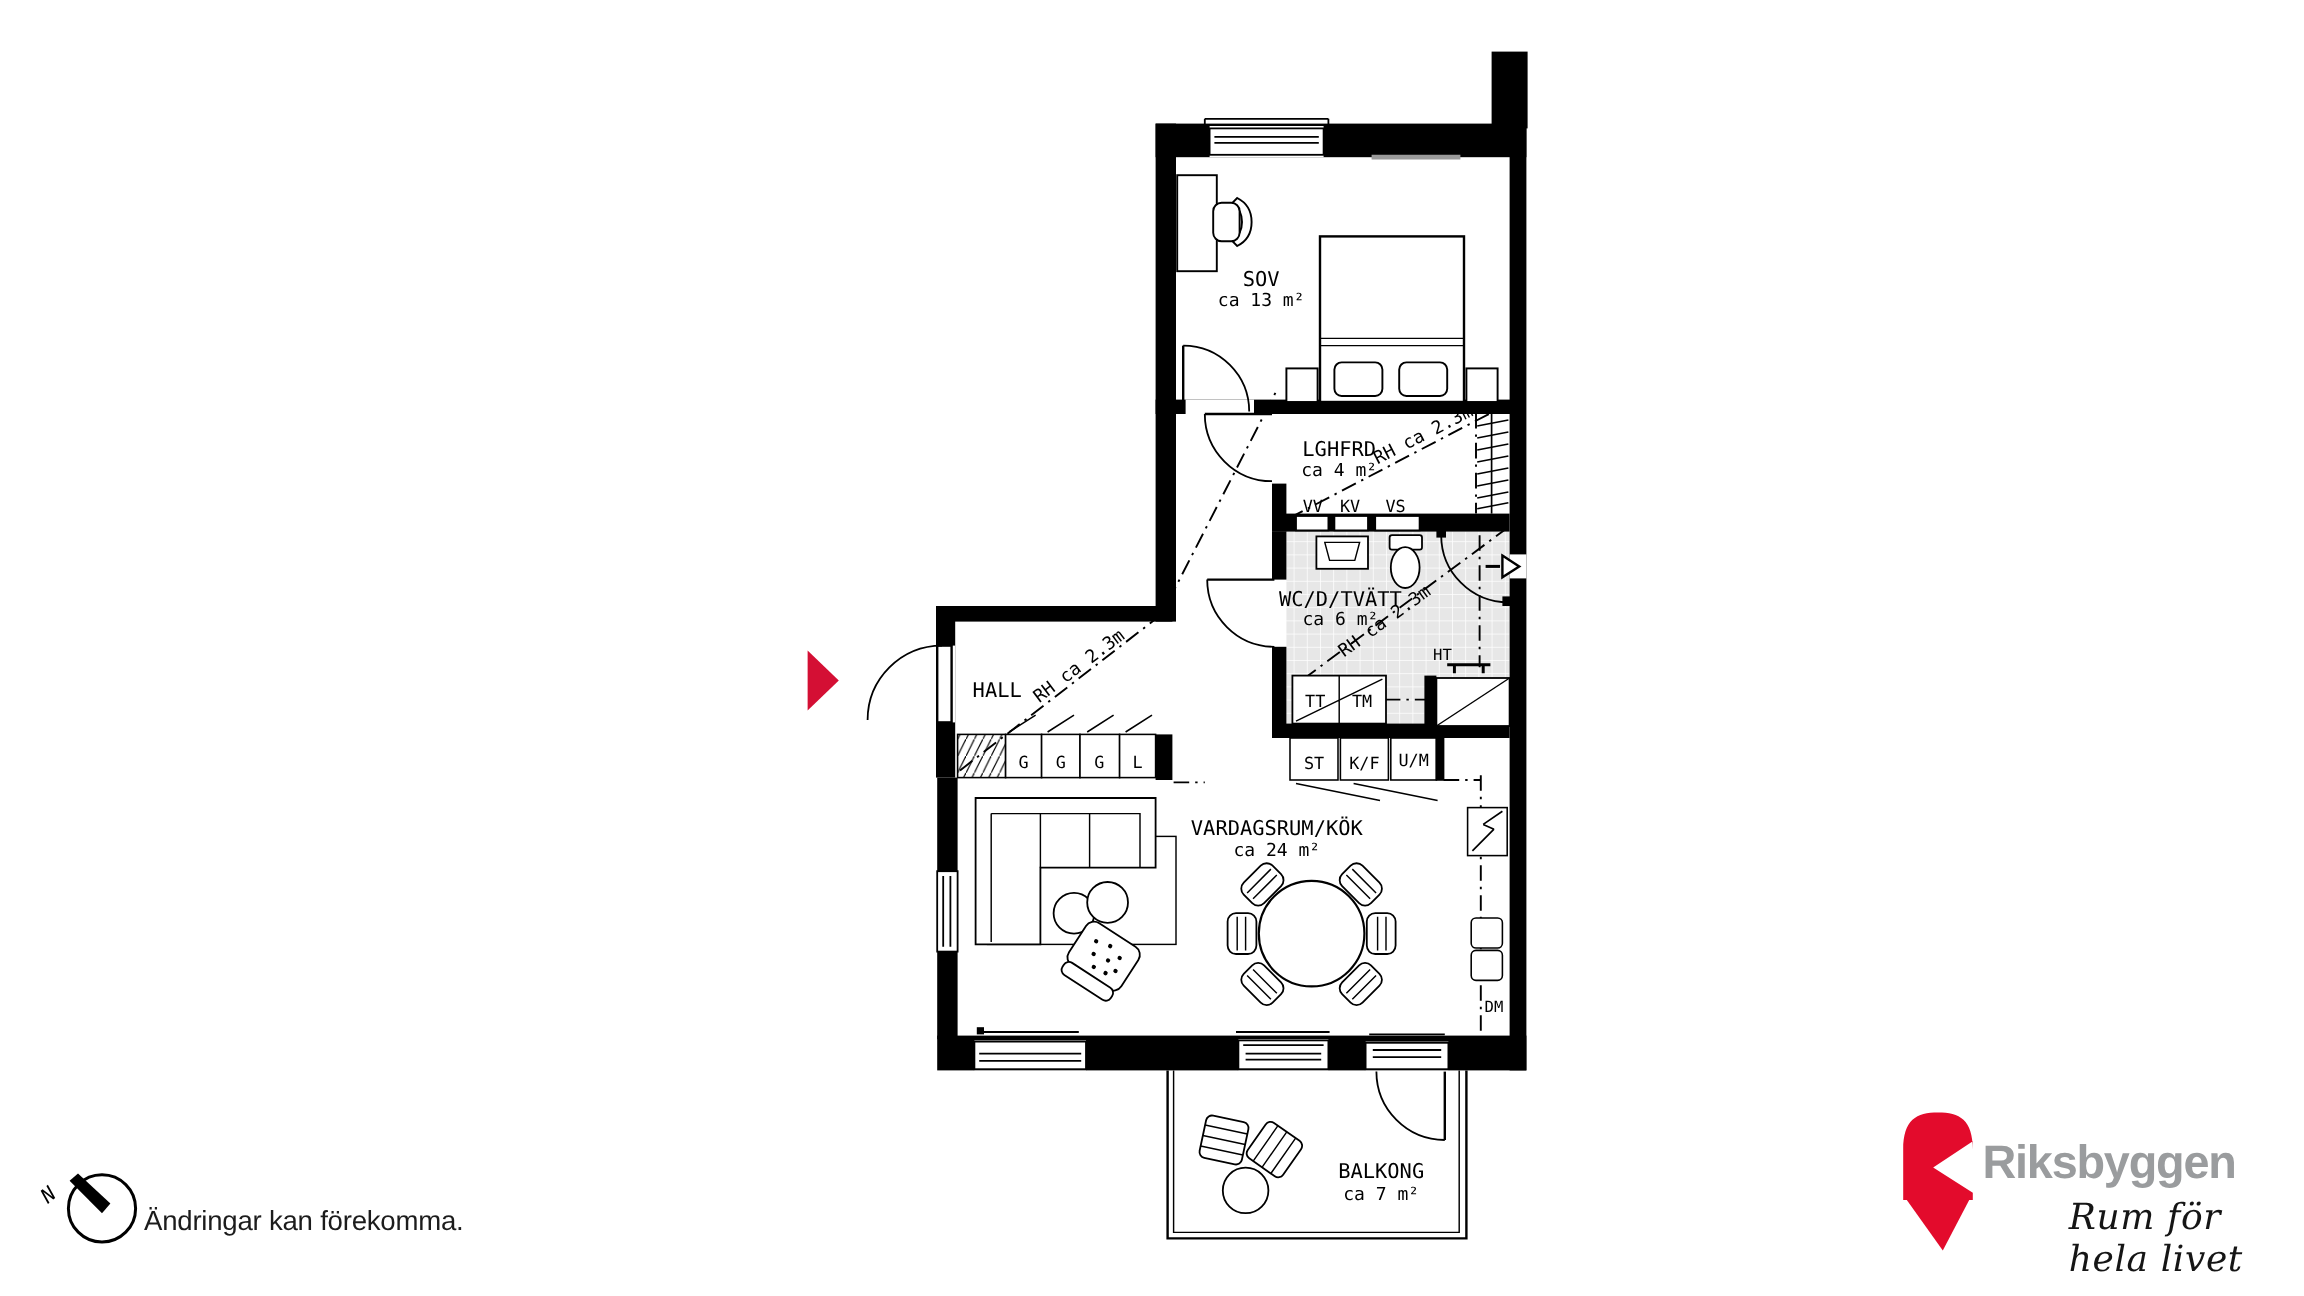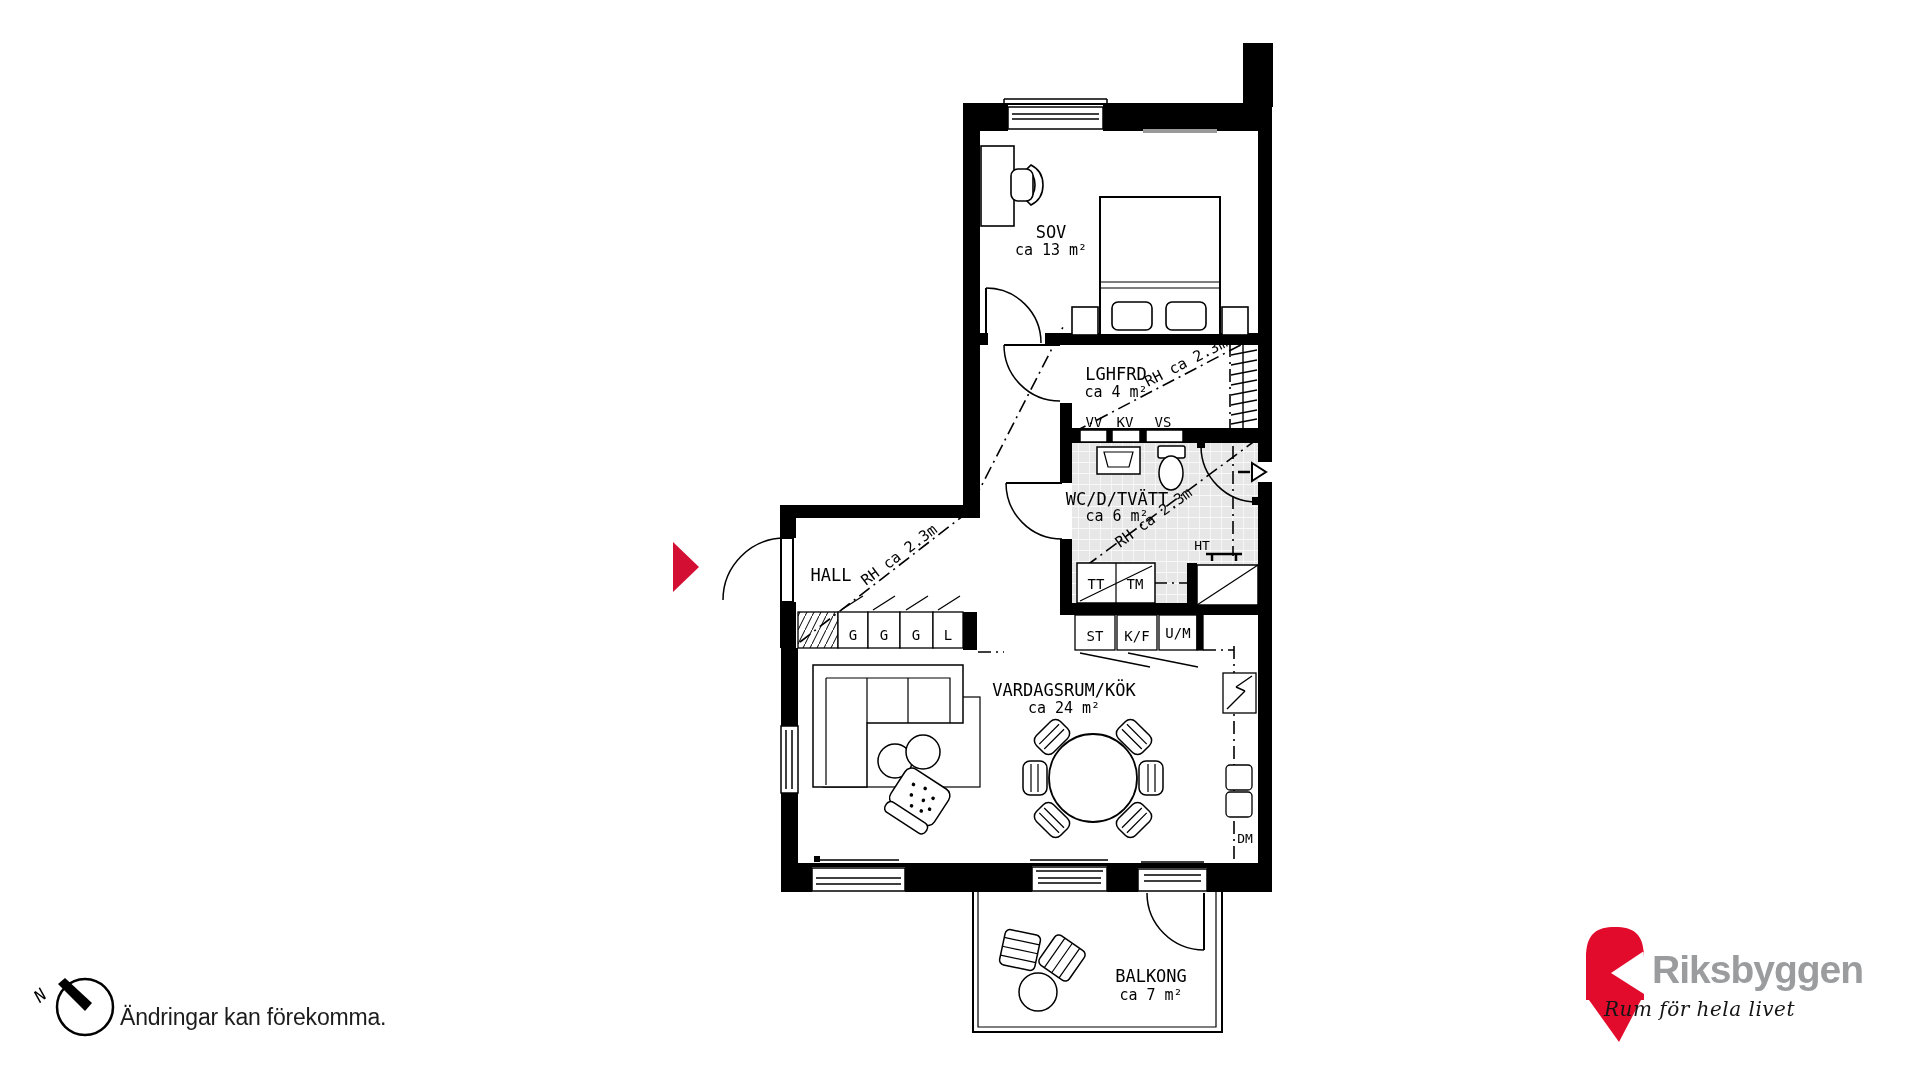--- a/index.html
+++ b/index.html
@@ -14,7 +14,7 @@
   .rh{font-size:15px;}
   .brand-word{position:absolute;left:1652px;top:948px;font-size:39px;font-weight:bold;
               color:#9a9c9e;letter-spacing:-1px;font-family:"Liberation Sans",sans-serif;}
-  .brand-tag{position:absolute;left:1604px;top:997px;font-size:20px;color:#151515;
+  .brand-tag{position:absolute;left:1724px;top:997px;font-size:30px;color:#151515;
              font-style:italic;font-family:"DejaVu Serif",serif;letter-spacing:0.5px;}
   .disclaimer{position:absolute;left:120px;top:1004px;font-size:23px;color:#1c1c1c;
               letter-spacing:-0.2px;font-family:"Liberation Sans",sans-serif;}

